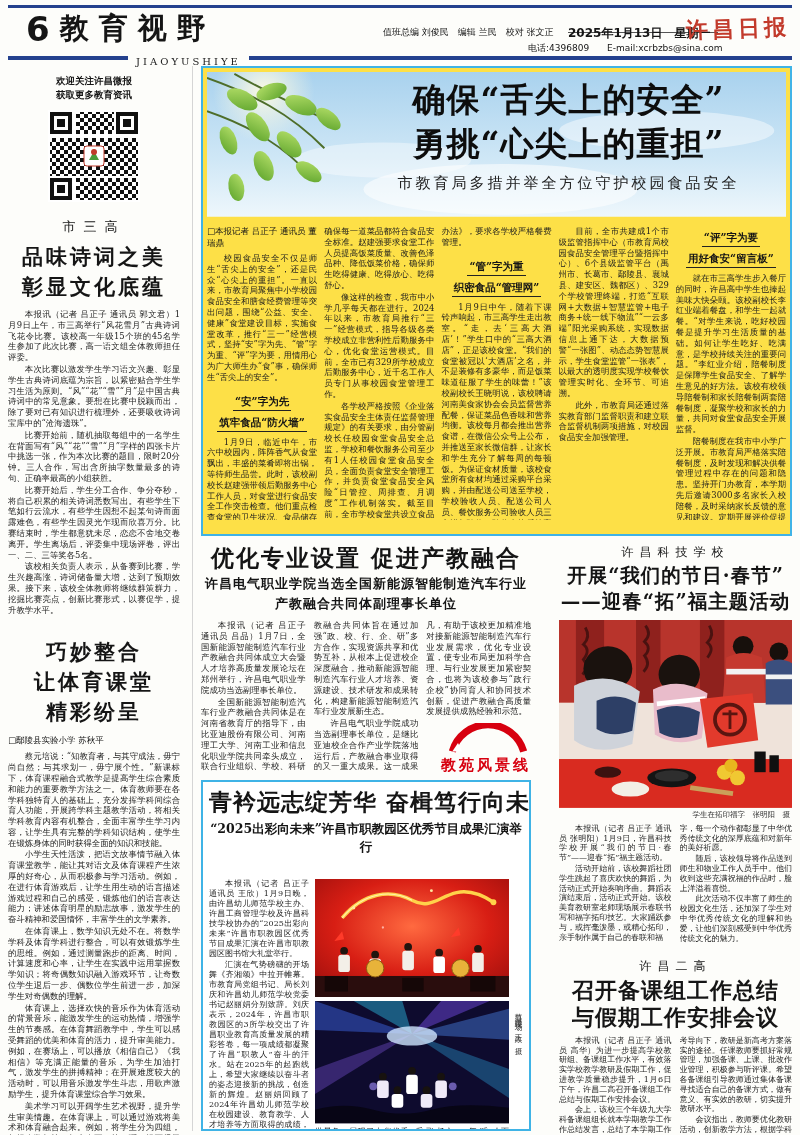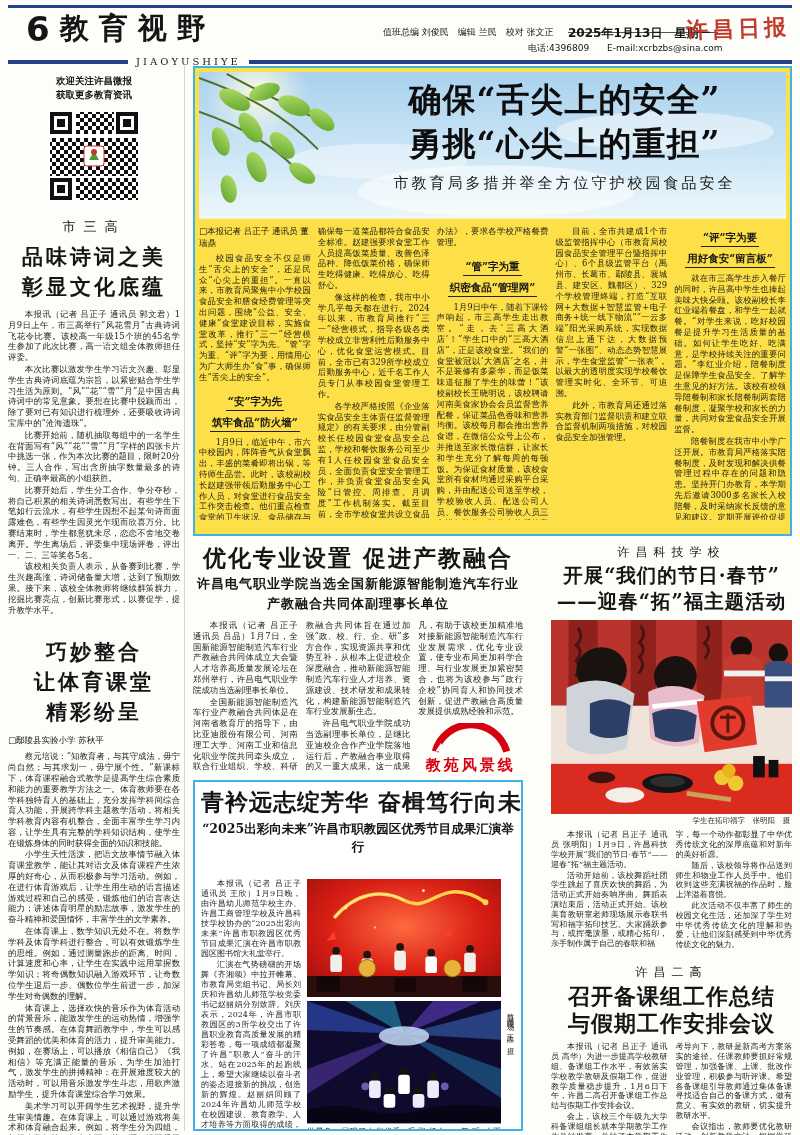--- a/index.html
+++ b/index.html
@@ -17,7 +17,7 @@
   .hd-date{position:absolute;left:560px;top:15px;font-size:12px;font-weight:bold;white-space:nowrap;}
   .masthead{position:absolute;right:2px;top:4px;font-size:22px;color:#c23a2b;
             font-family:"DejaVu Serif",serif;font-weight:bold;letter-spacing:4px;transform:rotate(-2deg);}
-  .hd-bottom{position:absolute;top:56px;left:8px;right:8px;display:flex;align-items:center;}
+  .hd-bottom{position:absolute;top:56px;left:8px;right:8px;display:flex;align-items:flex-start;}
   .navybar{height:4px;background:#24418e;}
   .bar-a{width:120px;}
   .pinyin{font-family:"DejaVu Serif",serif;font-size:10px;letter-spacing:3px;padding:0 8px;color:#222;}

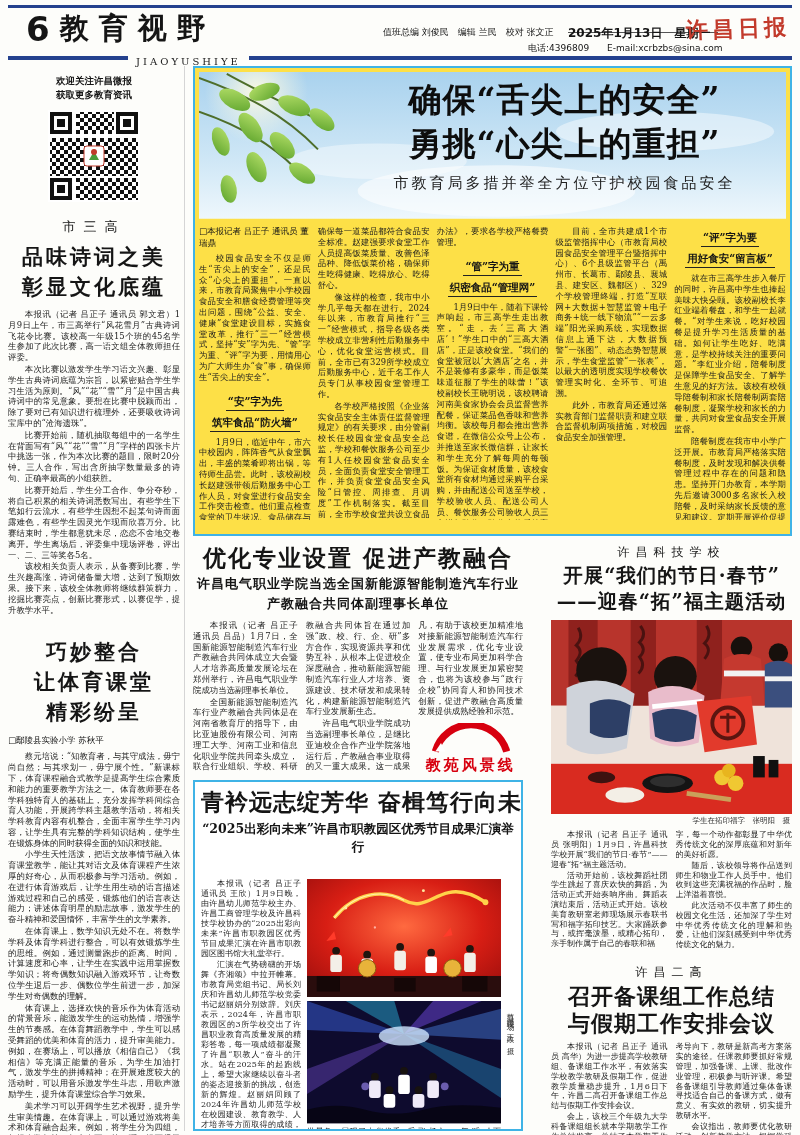--- a/index.html
+++ b/index.html
@@ -24,7 +24,7 @@
   .bar-b{flex:1;}
   
   .bodywrap{position:absolute;top:66px;left:8px;right:8px;bottom:4px;display:flex;gap:8px;}
-  .leftcol{width:172px;flex:0 0 172px;border-right:1px solid #d5d5d5;padding-right:4px;}
+  .leftcol{width:172px;flex:0 0 172px;border-right:1px solid #d5d5d5;padding-right:12px;}
   .rightwrap{flex:1;display:flex;flex-direction:column;}
   
   .qrnote{font-size:9.5px;text-align:center;line-height:14px;margin-top:8px;font-weight:bold;}

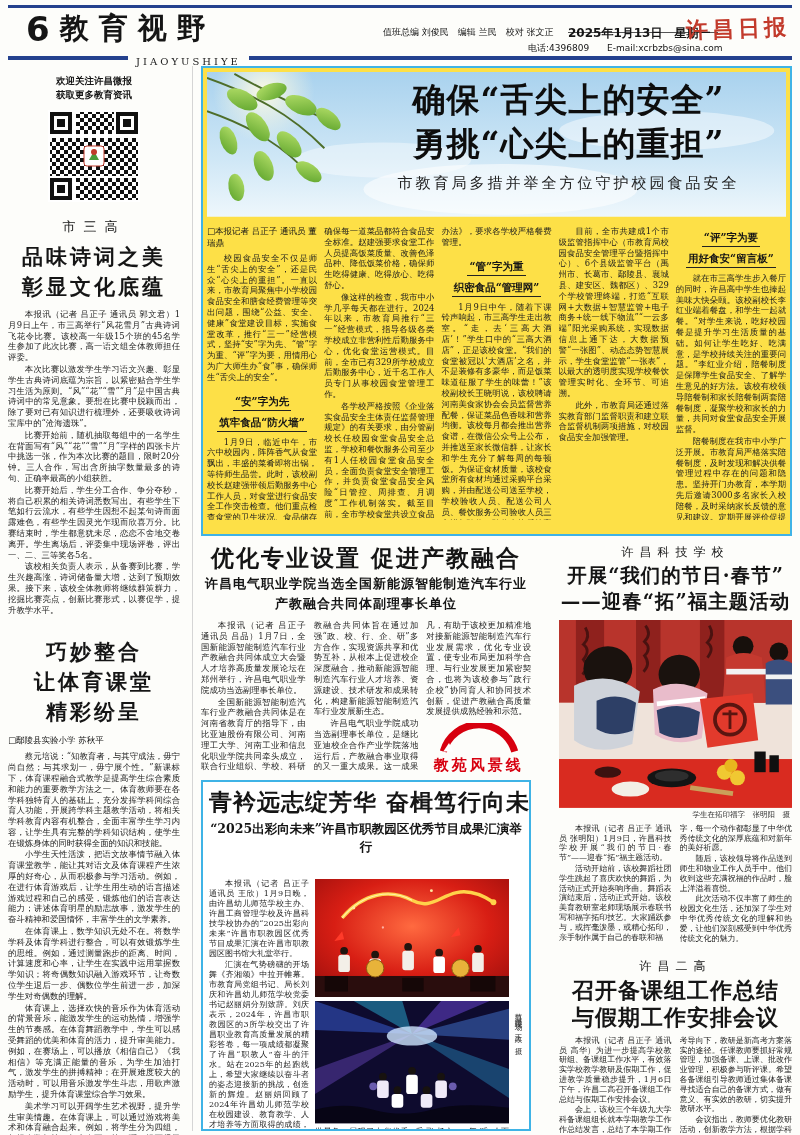--- a/index.html
+++ b/index.html
@@ -60,7 +60,7 @@
         line-height:20px;letter-spacing:1px;margin-top:2px;}
   .vbody{display:flex;gap:8px;height:152px;overflow:hidden;margin-top:6px;}
   .vcol{flex:1;overflow:hidden;}
-  .jylogo{margin-top:6px;text-align:center;}
+  .jylogo{margin-top:6px;text-align:right;}
   .jylogo .zh{color:#d7000f;font-weight:bold;font-size:15px;letter-spacing:3px;line-height:16px;}
   
   .galabox{border:2px solid #3fb3e6;margin-top:8px;flex:1;padding:5px 6px;overflow:hidden;background:#fff;}

